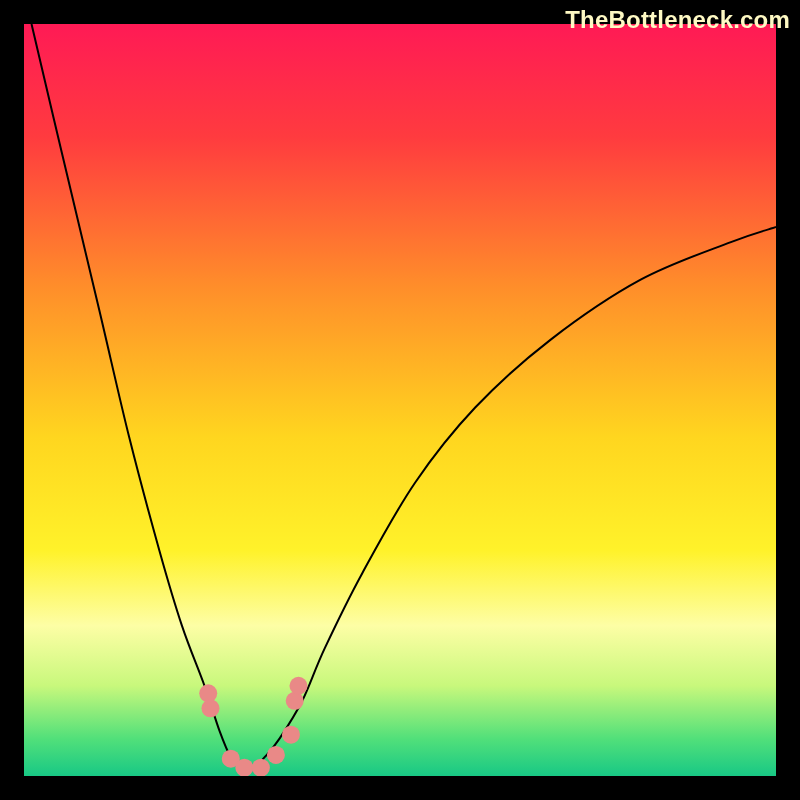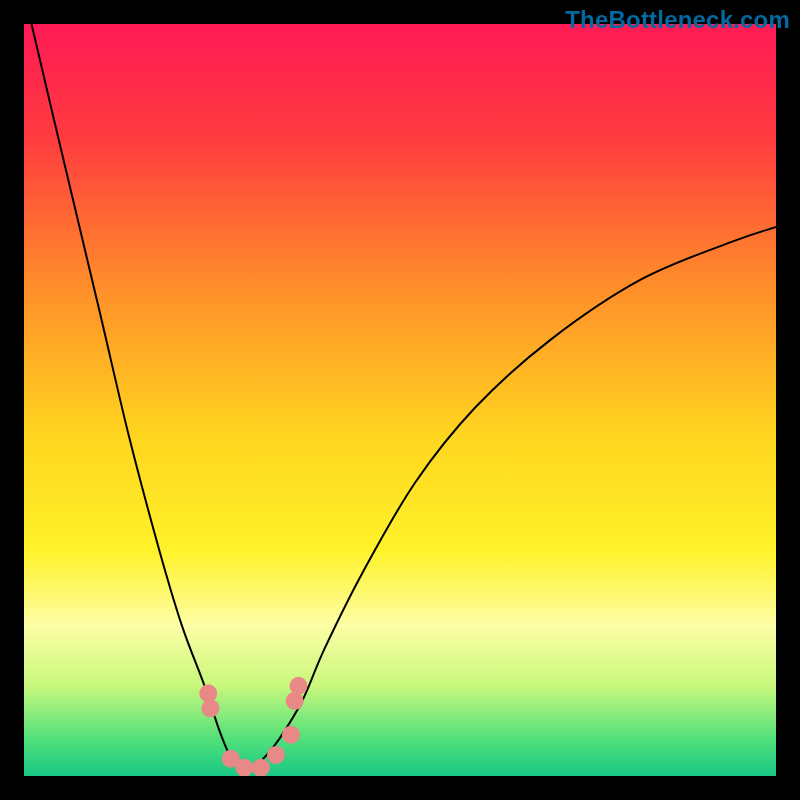--- a/index.html
+++ b/index.html
@@ -23,7 +23,7 @@
     right: 10px;
     font-size: 24px;
     font-weight: 600;
-    color: #0369a1;
+    color: #fef9c3;
     letter-spacing: 0.2px;
     z-index: 50;
   }

